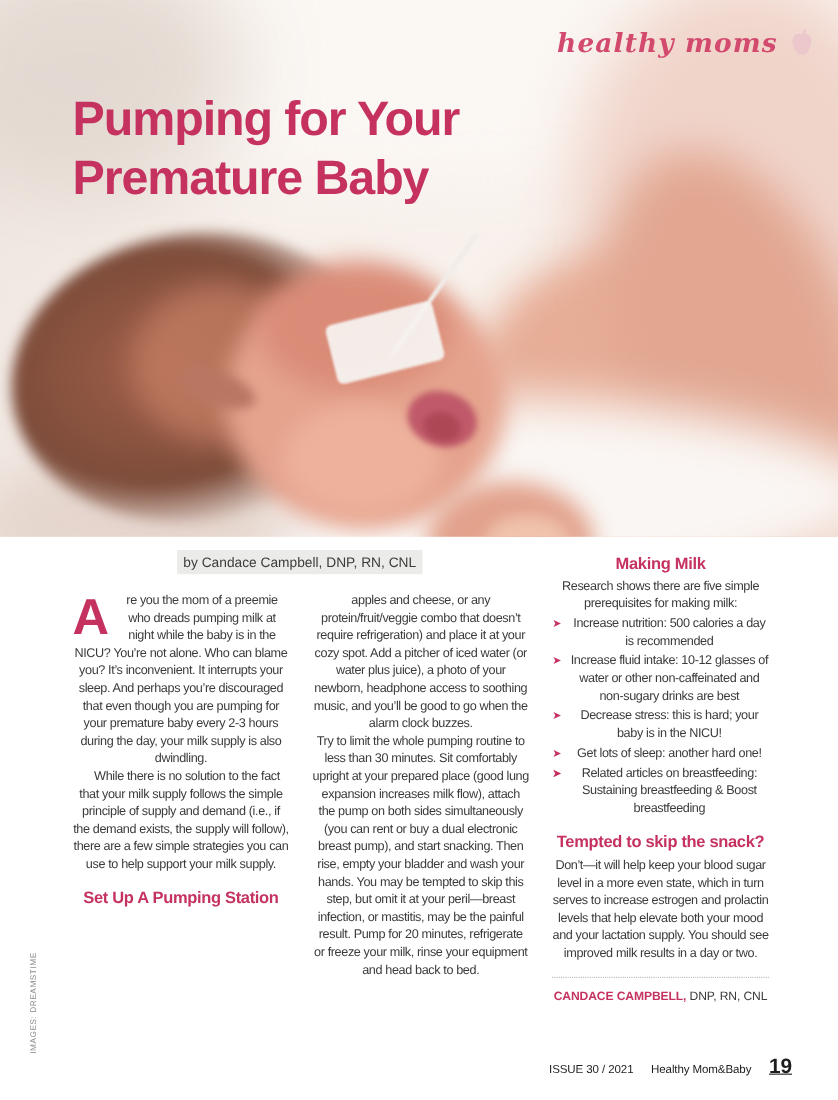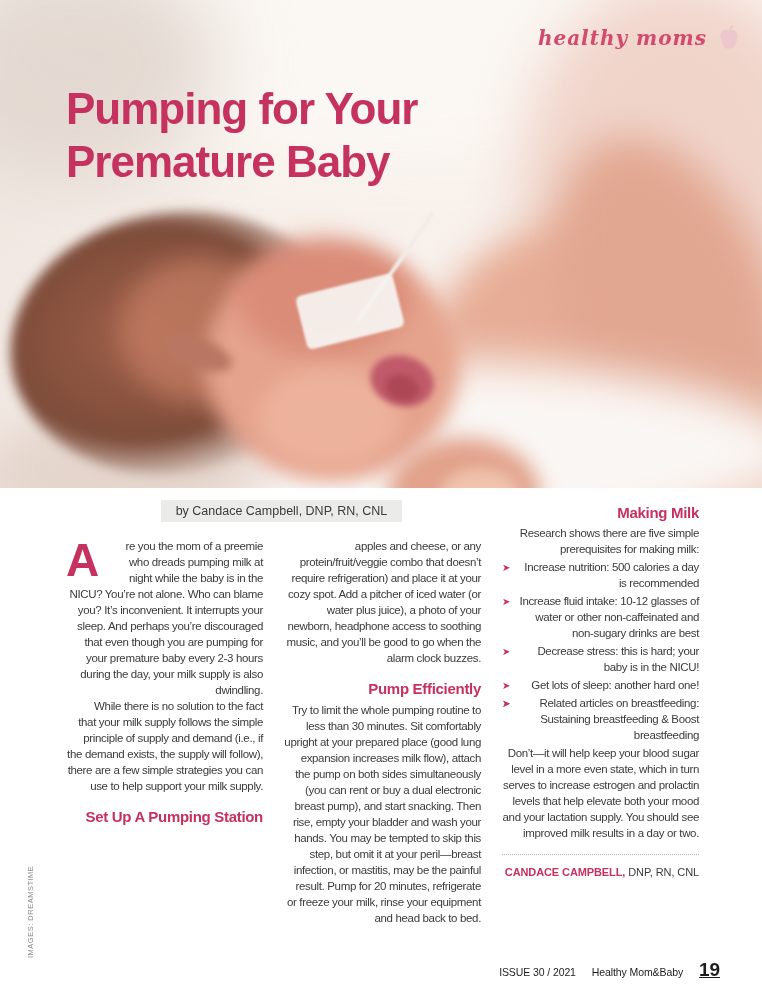--- a/index.html
+++ b/index.html
@@ -17,7 +17,7 @@
   .logo{position:absolute;top:24px;right:20px;display:flex;align-items:center;gap:9px;z-index:5;}
   .logo-text{
     font-family:"DejaVu Serif","Liberation Serif",serif;font-style:italic;font-weight:bold;
-    font-size:20px;color:#d24a6e;letter-spacing:1px;
+    font-size:24px;color:#d24a6e;letter-spacing:1px;
   }
   .apple{width:26px;height:28px;}
   

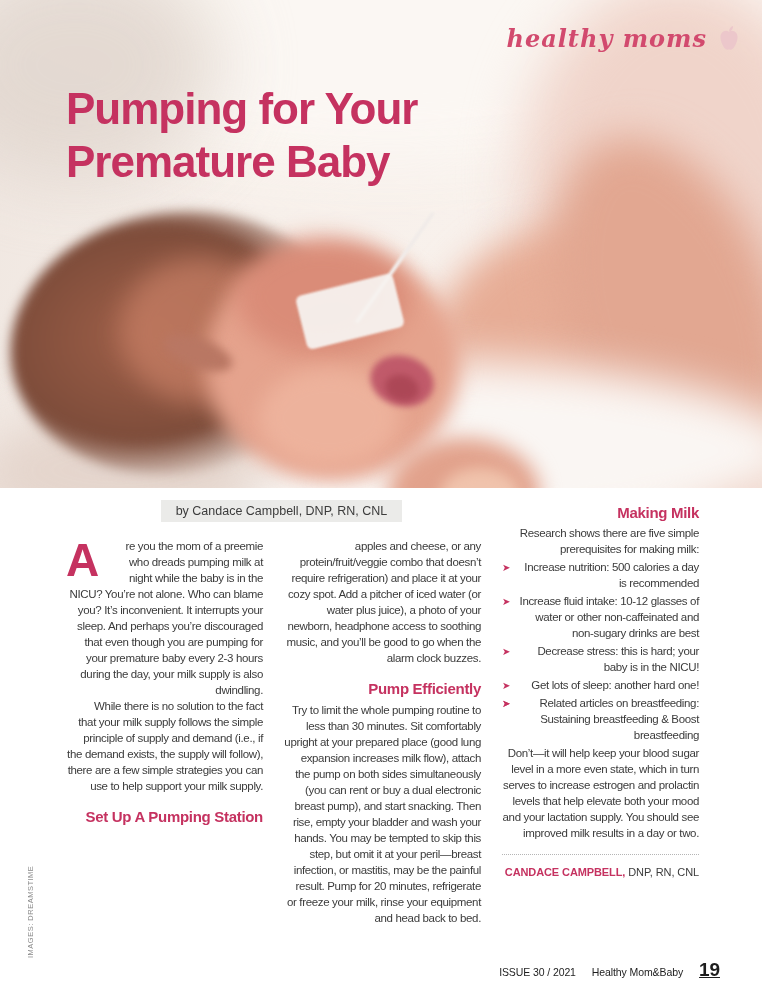--- a/index.html
+++ b/index.html
@@ -27,7 +27,7 @@
   }
   
   .byline{
-    position:absolute;left:161px;top:500px;width:241px;height:22px;background:#ebebe9;
+    position:absolute;left:161px;top:500px;width:223px;height:22px;background:#ebebe9;
     display:flex;align-items:center;justify-content:center;
     font-size:12.5px;color:#3c3c3c;z-index:4;
   }

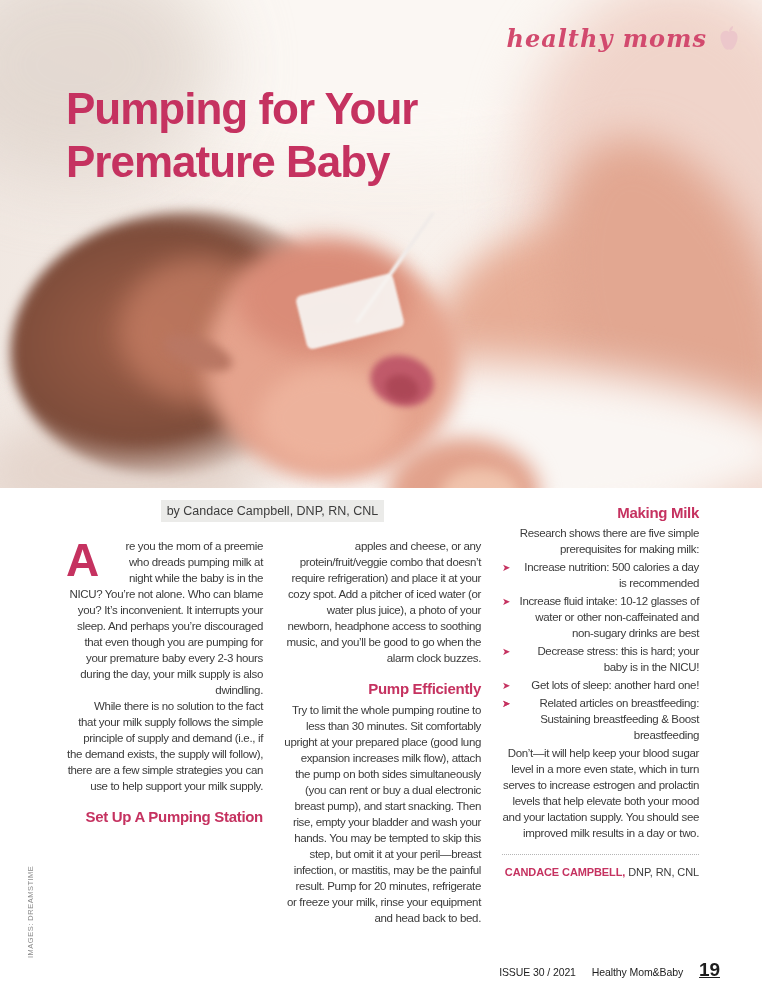--- a/index.html
+++ b/index.html
@@ -35,7 +35,7 @@
   .main{position:absolute;left:66px;top:498px;width:633px;display:flex;gap:21px;}
   .col{
     width:197px;font-size:11.5px;line-height:16px;color:#3b3b3b;letter-spacing:-0.35px;
-    text-align:right;
+    text-align:center;
   }
   .col-1,.col-2{padding-top:40px;}
   .col-3{padding-top:6px;}

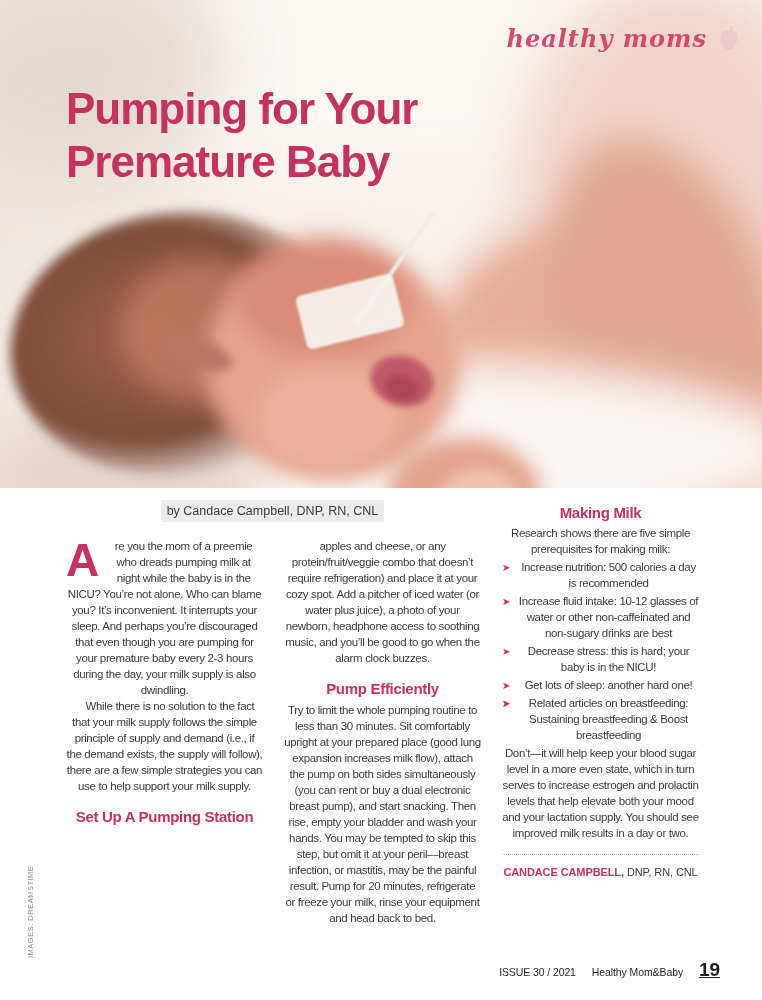--- a/index.html
+++ b/index.html
@@ -120,7 +120,6 @@
 
   <div class="col col-2">
     <p class="para">apples and cheese, or any protein/fruit/veggie combo that doesn’t require refrigeration) and place it at your cozy spot. Add a pitcher of iced water (or water plus juice), a photo of your newborn, headphone access to soothing music, and you’ll be good to go when the alarm clock buzzes.</p>
-    <h3 class="sec">Pump Efficiently</h3>
     <p class="para">Try to limit the whole pumping routine to less than 30 minutes. Sit comfortably upright at your prepared place (good lung expansion increases milk flow), attach the pump on both sides simultaneously (you can rent or buy a dual electronic breast pump), and start snacking. Then rise, empty your bladder and wash your hands. You may be tempted to skip this step, but omit it at your peril—breast infection, or mastitis, may be the painful result. Pump for 20 minutes, refrigerate or freeze your milk, rinse your equipment and head back to bed.</p>
   </div>
 

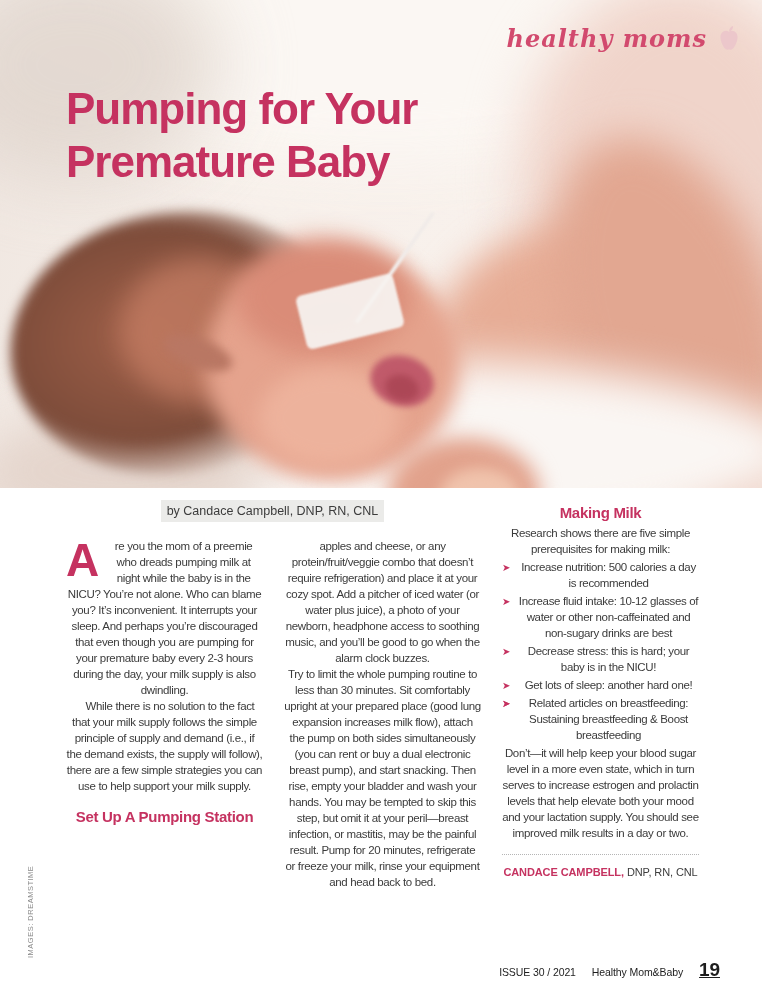--- a/index.html
+++ b/index.html
@@ -134,6 +134,7 @@
       <li><span class="arrow">➤</span></li>
       <li><span class="arrow">➤</span><span>Related articles on breastfeeding: Sustaining breastfeeding &amp; Boost breastfeeding</span></li>
     </ul>
+    <h3 class="sec">Tempted to skip the snack?</h3>
     <p class="para">Don’t—it will help keep your blood sugar level in a more even state, which in turn serves to increase estrogen and prolactin levels that help elevate both your mood and your lactation supply. You should see improved milk results in a day or two.</p>
     <hr class="authsep">
     <p class="para author"><span class="nm">CANDACE CAMPBELL,</span><span> DNP, RN, CNL</span></p>

